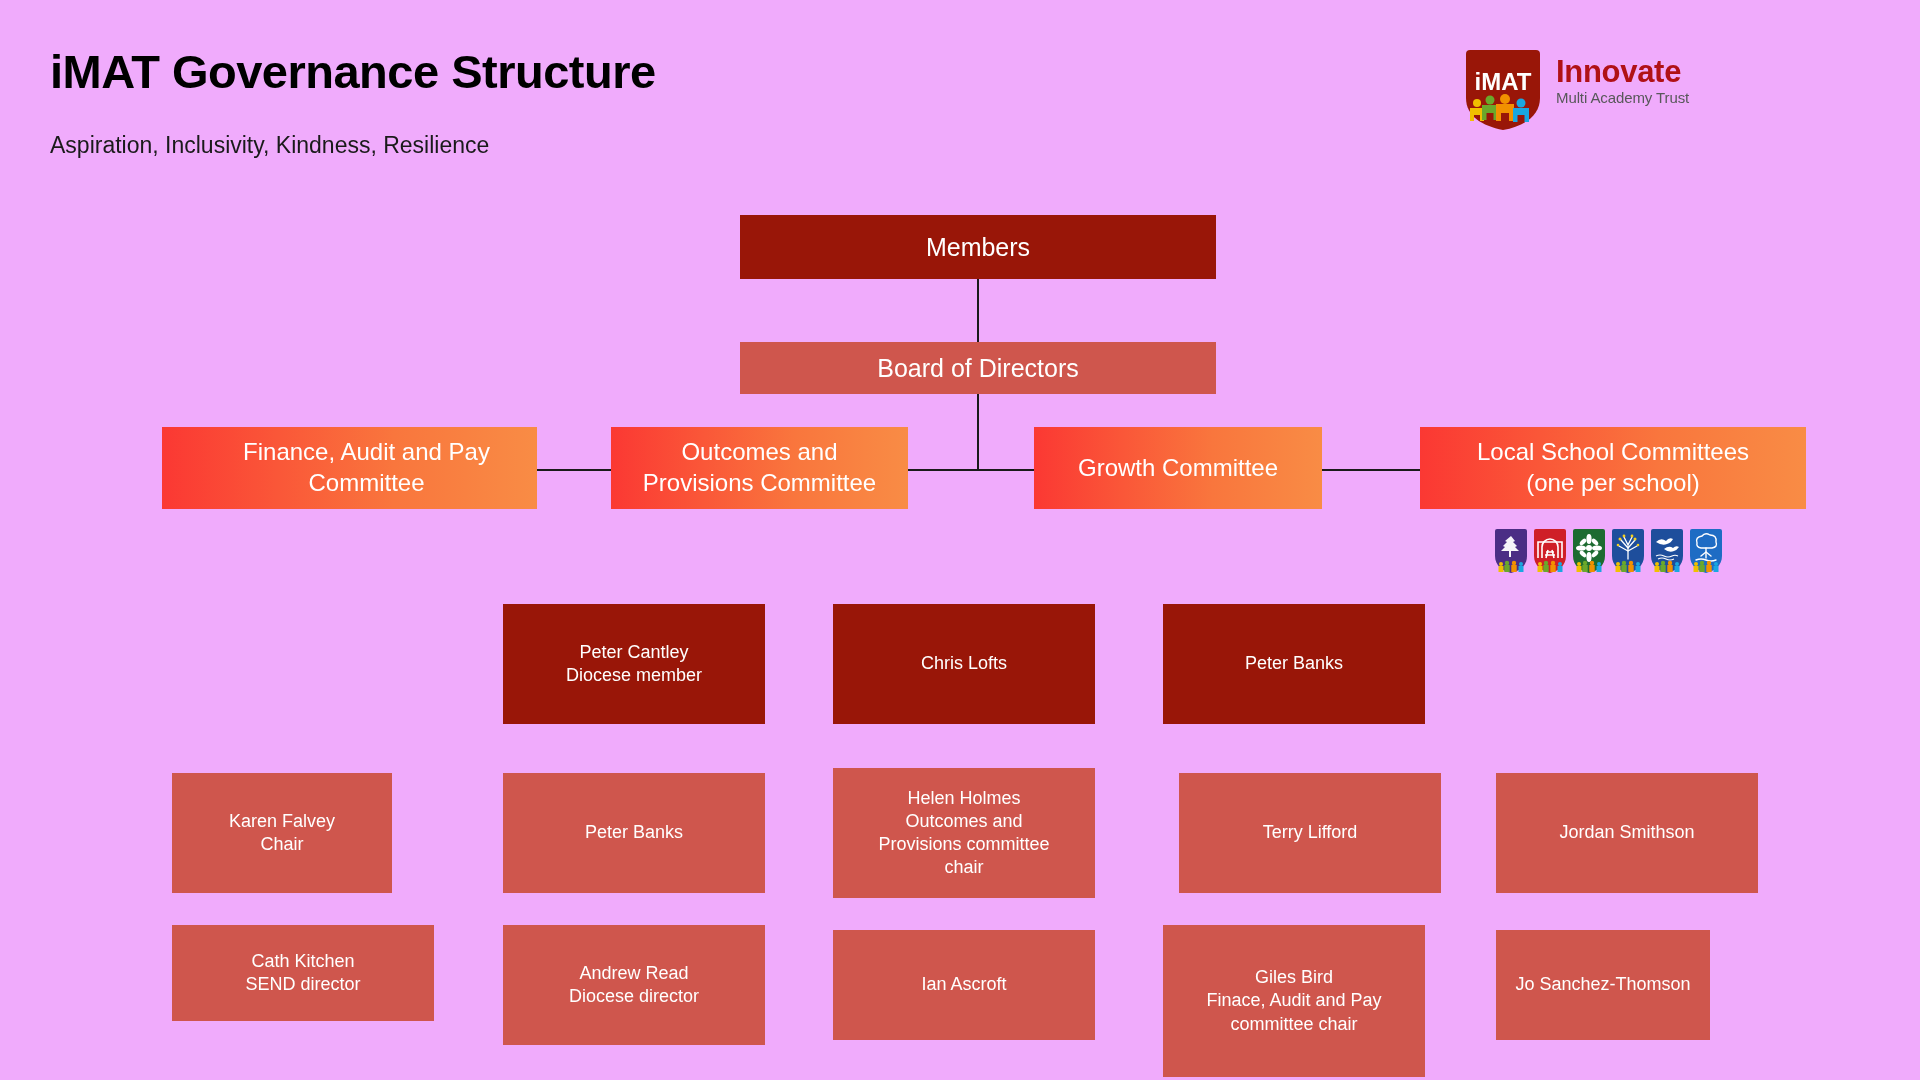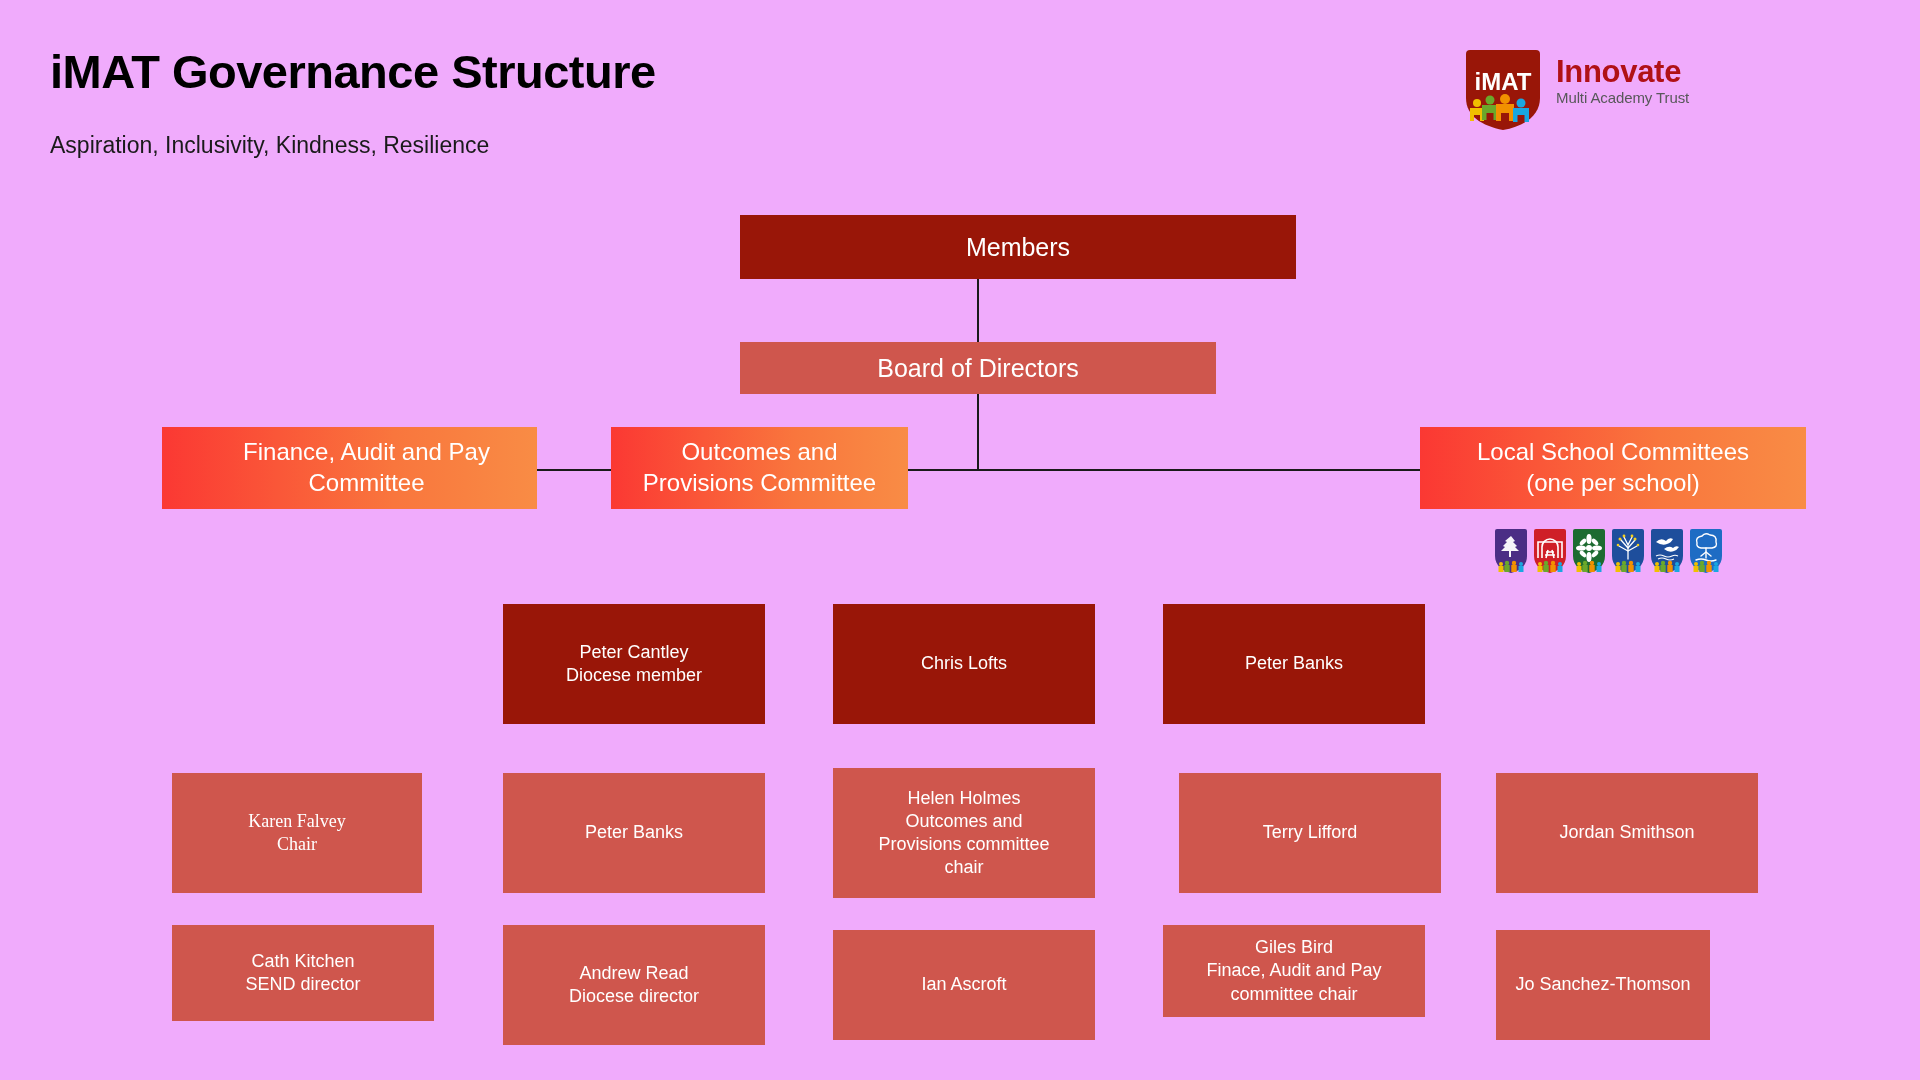--- a/index.html
+++ b/index.html
@@ -103,7 +103,7 @@
   .node-mid    { background: #cf564d; }
   .node-grad   { background: linear-gradient(90deg, #fb3833 0%, #f9763d 62%, #f98c45 100%); }
 
-  #members          { left: 740px; top: 215px; width: 556px; height: 64px; font-size: 25px; }
+  #members          { left: 740px; top: 215px; width: 476px; height: 64px; font-size: 25px; }
   #board            { left: 740px; top: 342px; width: 476px; height: 52px; font-size: 25px; }
 
   #cmt-finance      { left: 162px; top: 427px; width: 375px; height: 82px; font-size: 24px; padding-left: 42px; }

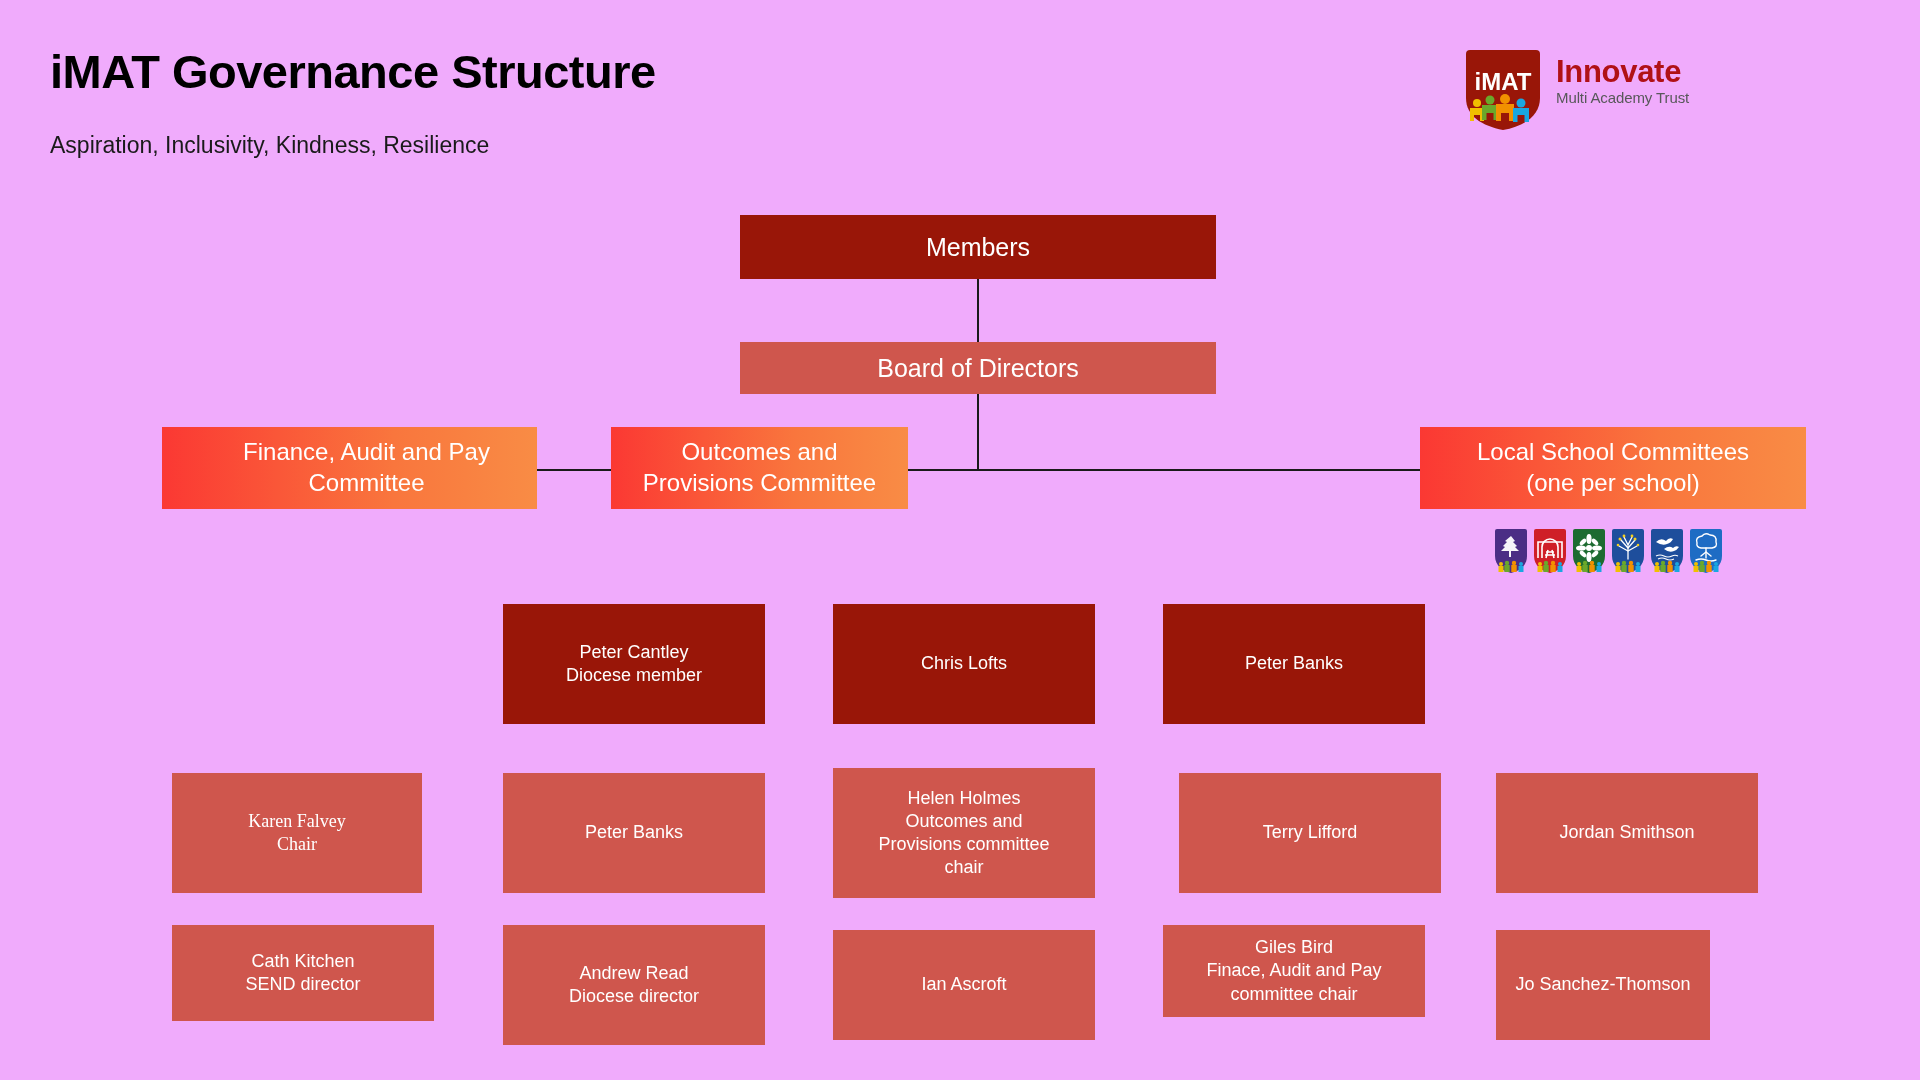--- a/index.html
+++ b/index.html
@@ -191,6 +191,9 @@
   <div id="cmt-outcomes" class="node node-grad">
     <span class="txt">Outcomes and
 Provisions Committee</span>
+  </div>
+  <div id="cmt-growth" class="node node-grad">
+    <span class="txt">Growth Committee</span>
   </div>
   <div id="cmt-local" class="node node-grad">
     <span class="txt">Local School Committees

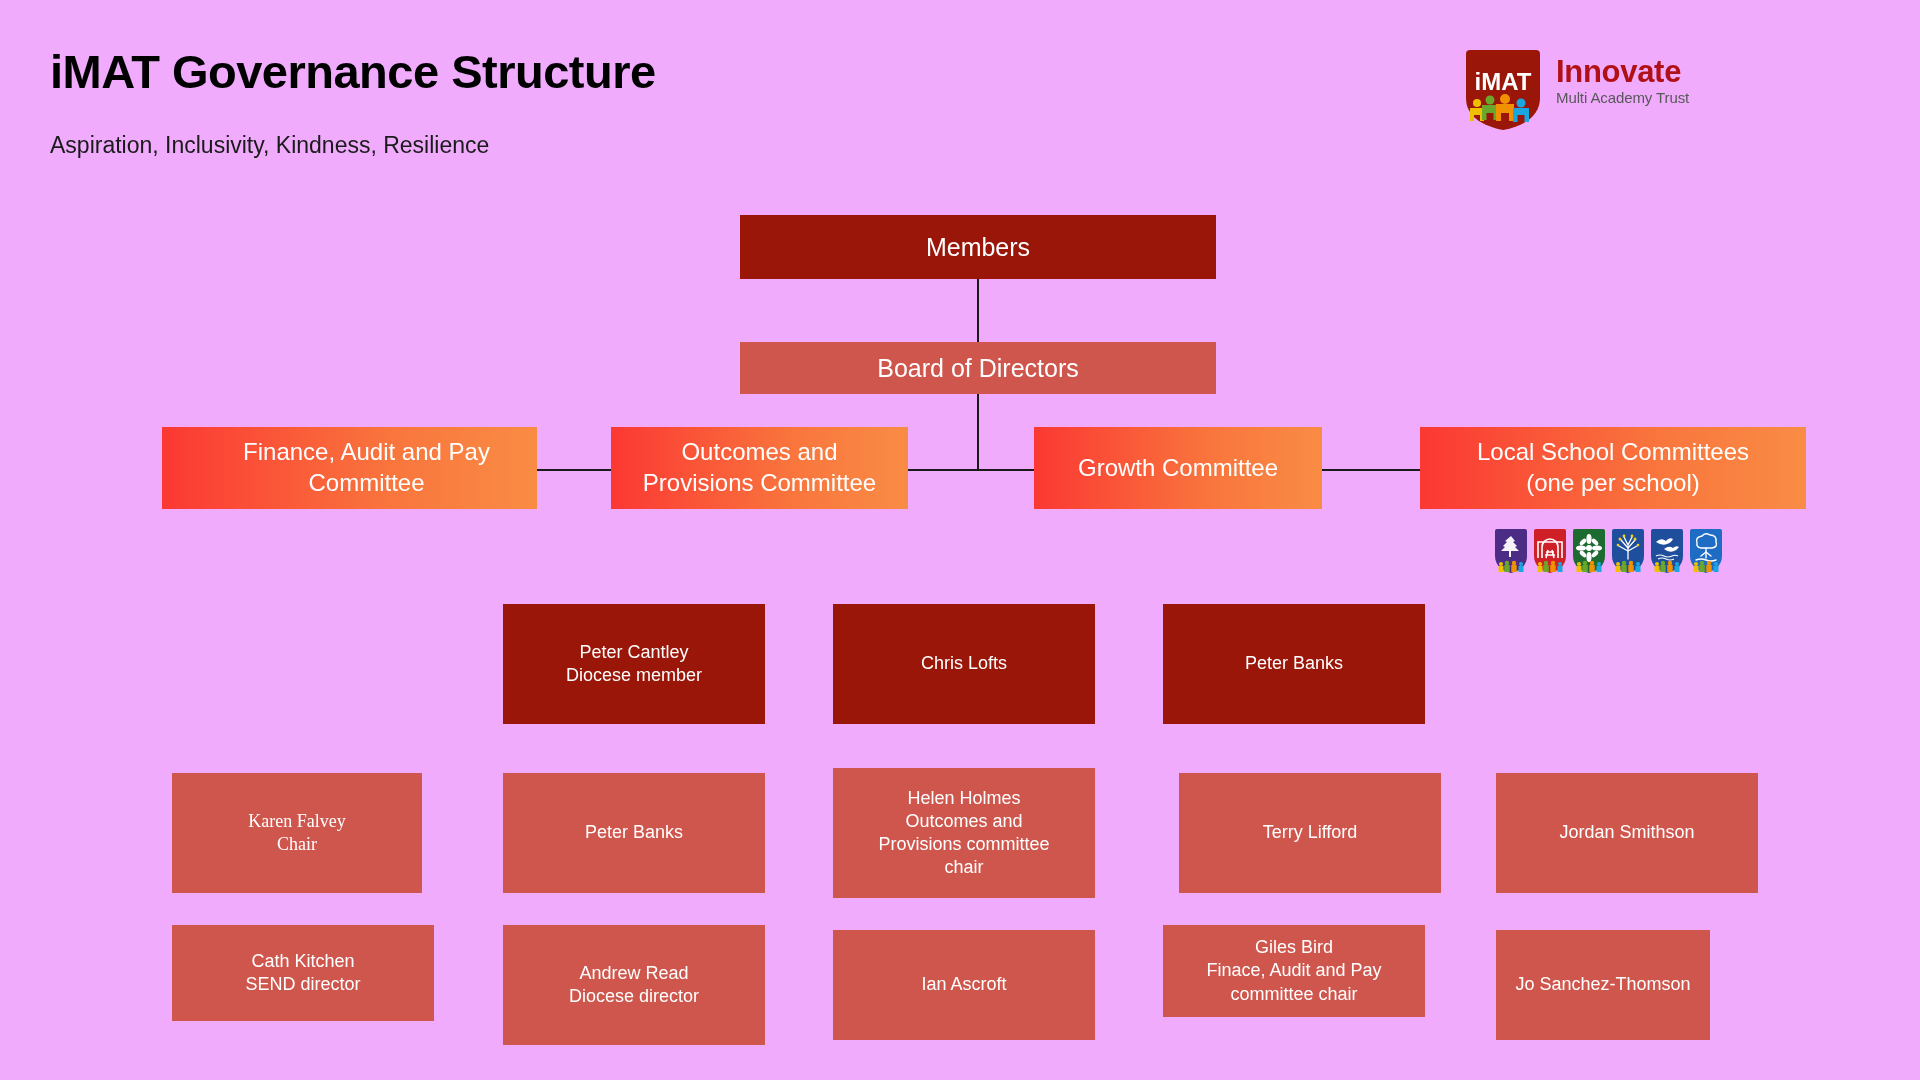--- a/index.html
+++ b/index.html
@@ -130,7 +130,7 @@
   #r1-c3 { left: 833px; top: 604px; width: 262px; height: 120px; }
   #r1-c4 { left: 1163px; top: 604px; width: 262px; height: 120px; }
 
-  #r2-c1 { left: 172px; top: 773px; width: 250px; height: 120px; font-family: Liberation Serif, serif; }
+  #r2-c1 { left: 172px; top: 773px; width: 220px; height: 120px; }
   #r2-c2 { left: 503px; top: 773px; width: 262px; height: 120px; }
   #r2-c3 { left: 833px; top: 768px; width: 262px; height: 130px; }
   #r2-c4 { left: 1179px; top: 773px; width: 262px; height: 120px; }

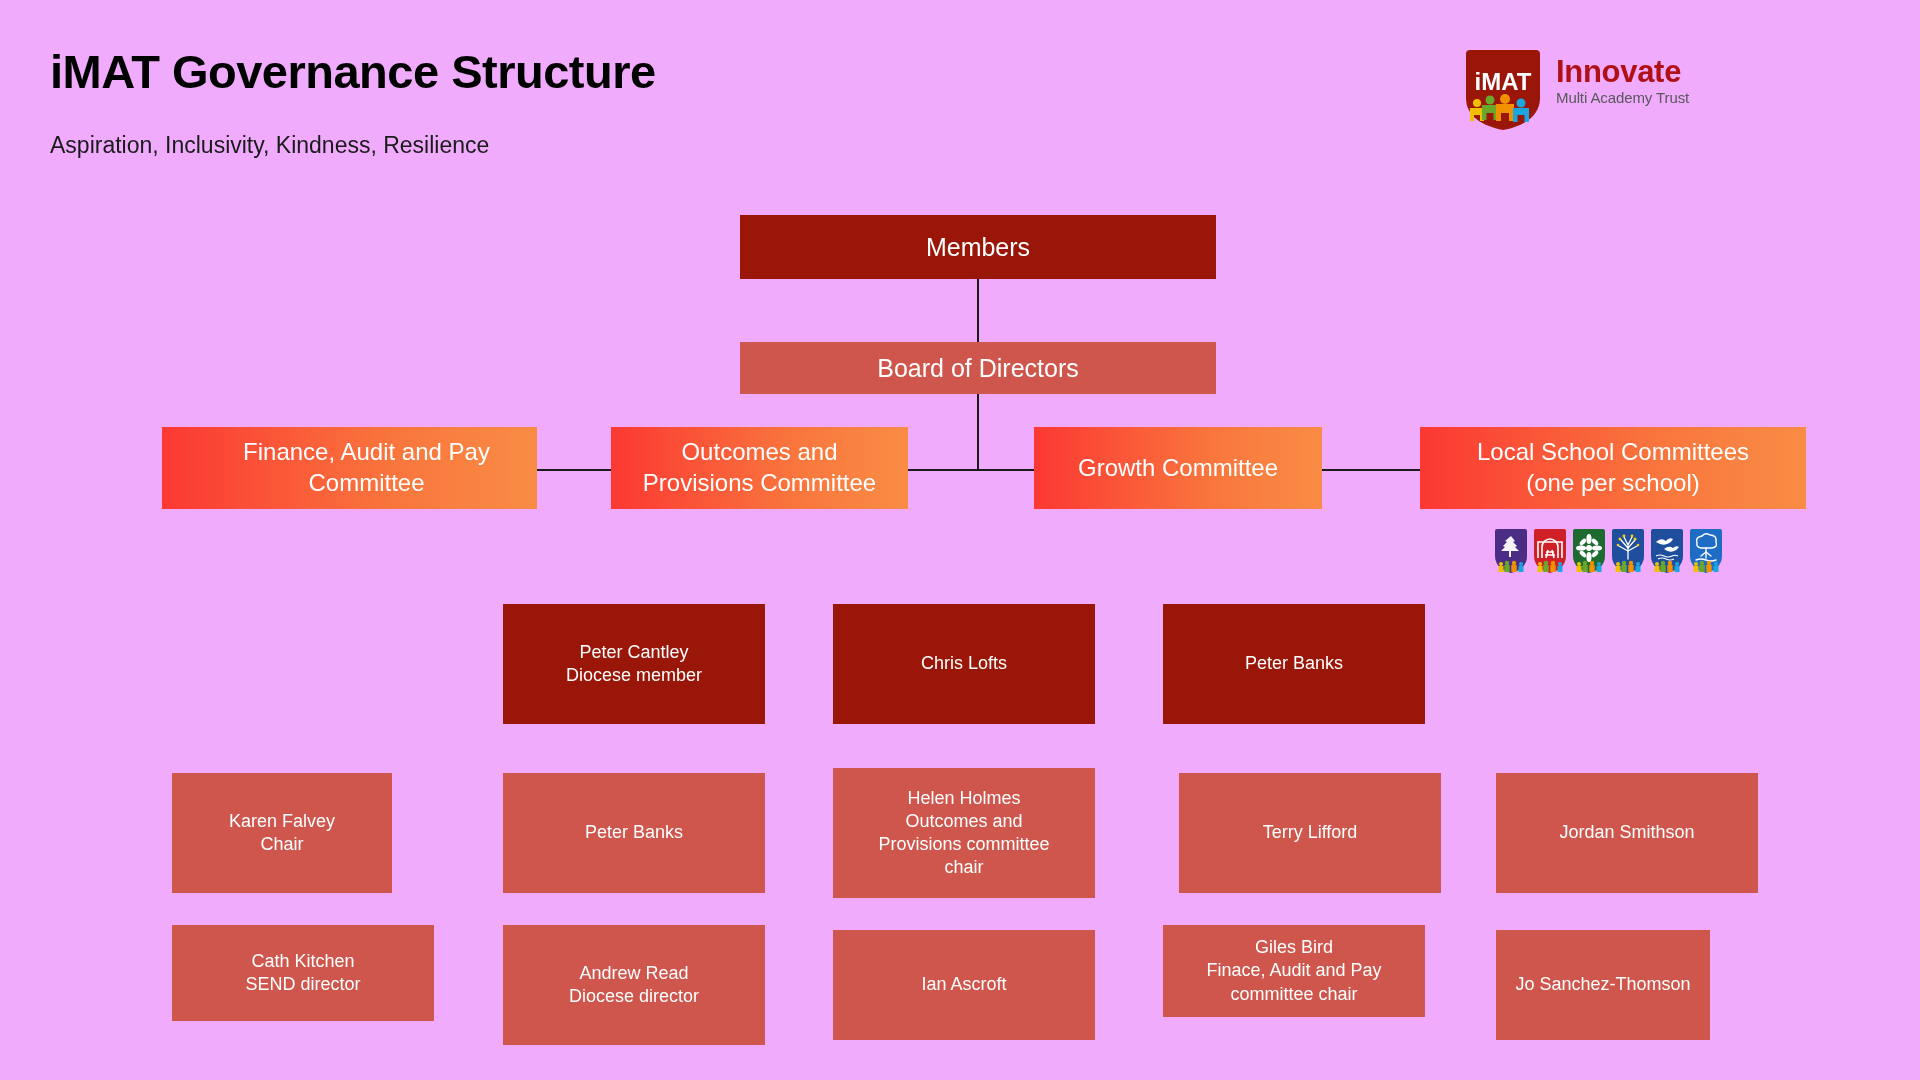--- a/index.html
+++ b/index.html
@@ -139,7 +139,7 @@
   #r3-c1 { left: 172px; top: 925px; width: 262px; height: 96px; }
   #r3-c2 { left: 503px; top: 925px; width: 262px; height: 120px; }
   #r3-c3 { left: 833px; top: 930px; width: 262px; height: 110px; }
-  #r3-c4 { left: 1163px; top: 925px; width: 262px; height: 92px; }
+  #r3-c4 { left: 1163px; top: 925px; width: 262px; height: 152px; }
   #r3-c5 { left: 1496px; top: 930px; width: 214px; height: 110px; }
 </style>
 </head>

